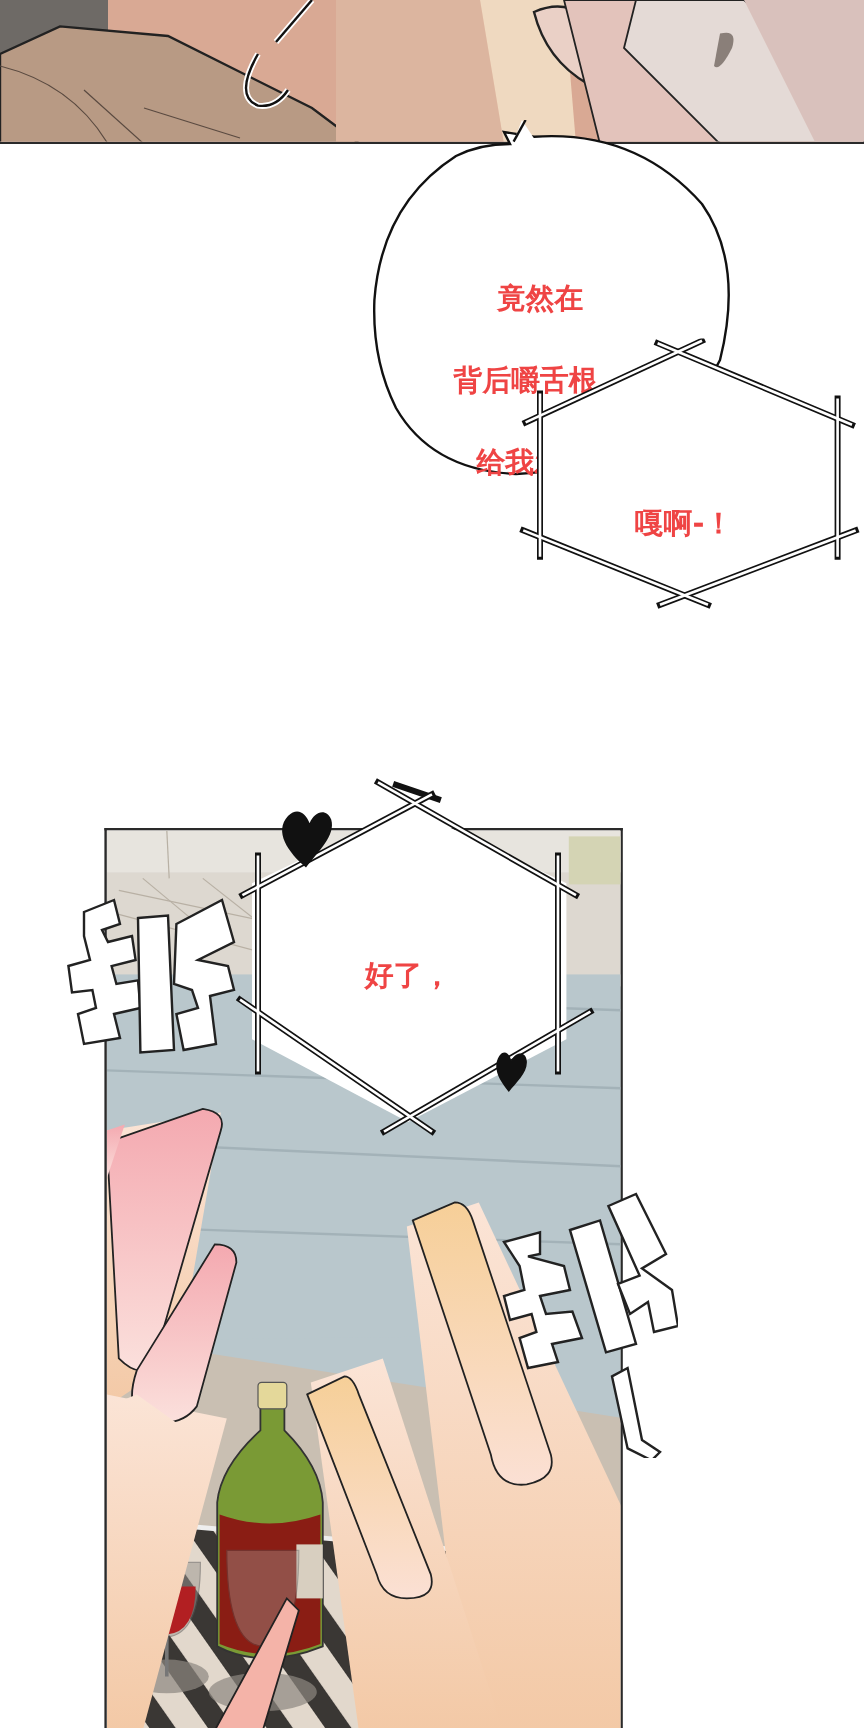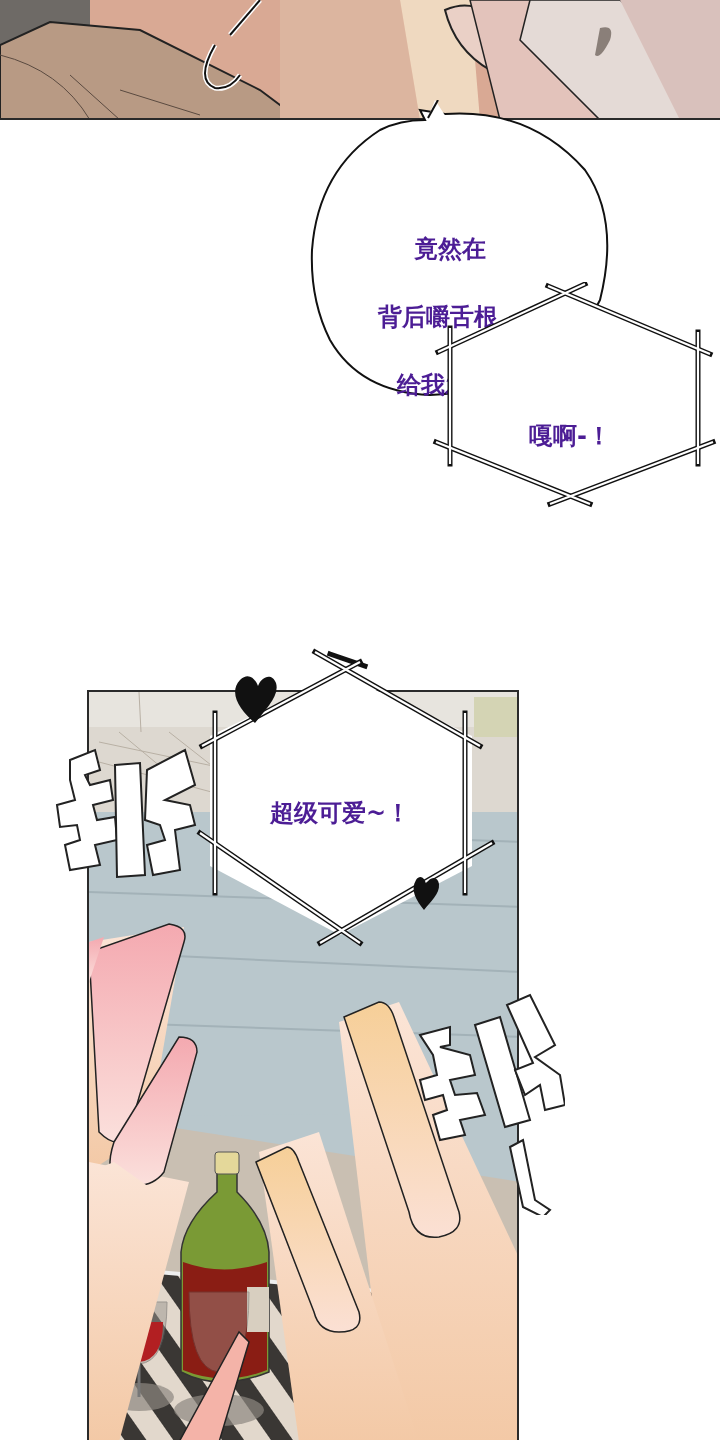--- a/index.html
+++ b/index.html
@@ -10,7 +10,7 @@
                border-bottom: 2px solid #2a2a2a; box-sizing: border-box; }
   .panel-bottom { left: 87px; top: 690px; width: 432px; height: 750px; overflow: hidden;
                   border: 2px solid #2a2a2a; border-bottom: none; box-sizing: border-box; }
-  .bubble-text { position: absolute; text-align: center; color: #4c1d95; font-weight: bold;
+  .bubble-text { position: absolute; text-align: center; color: #ef4444; font-weight: bold;
                  font-size: 24px; line-height: 34px; white-space: pre-line; }
   svg { display: block; }
 </style>

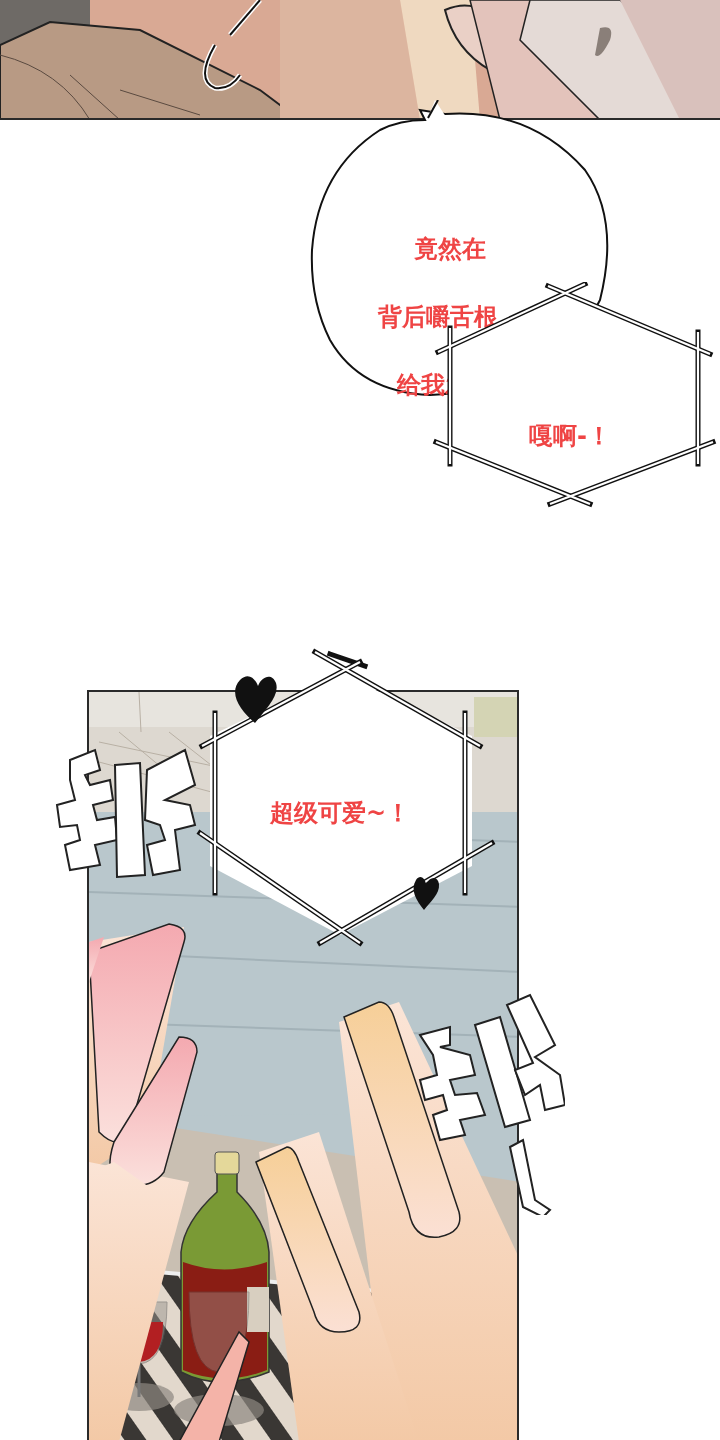--- a/index.html
+++ b/index.html
@@ -167,6 +167,7 @@
   <path d="M244,262 C236,252 230,242 236,232 C240,226 245,230 246,236 C250,228 258,228 259,236 C260,246 250,254 244,262 Z" fill="#111"></path>
 </svg>
 <div class="bubble-text" style="left:240px; top:762px; width:200px;">
+  <div>好了，</div>
   <div>超级可爱~！</div>
 </div>
 

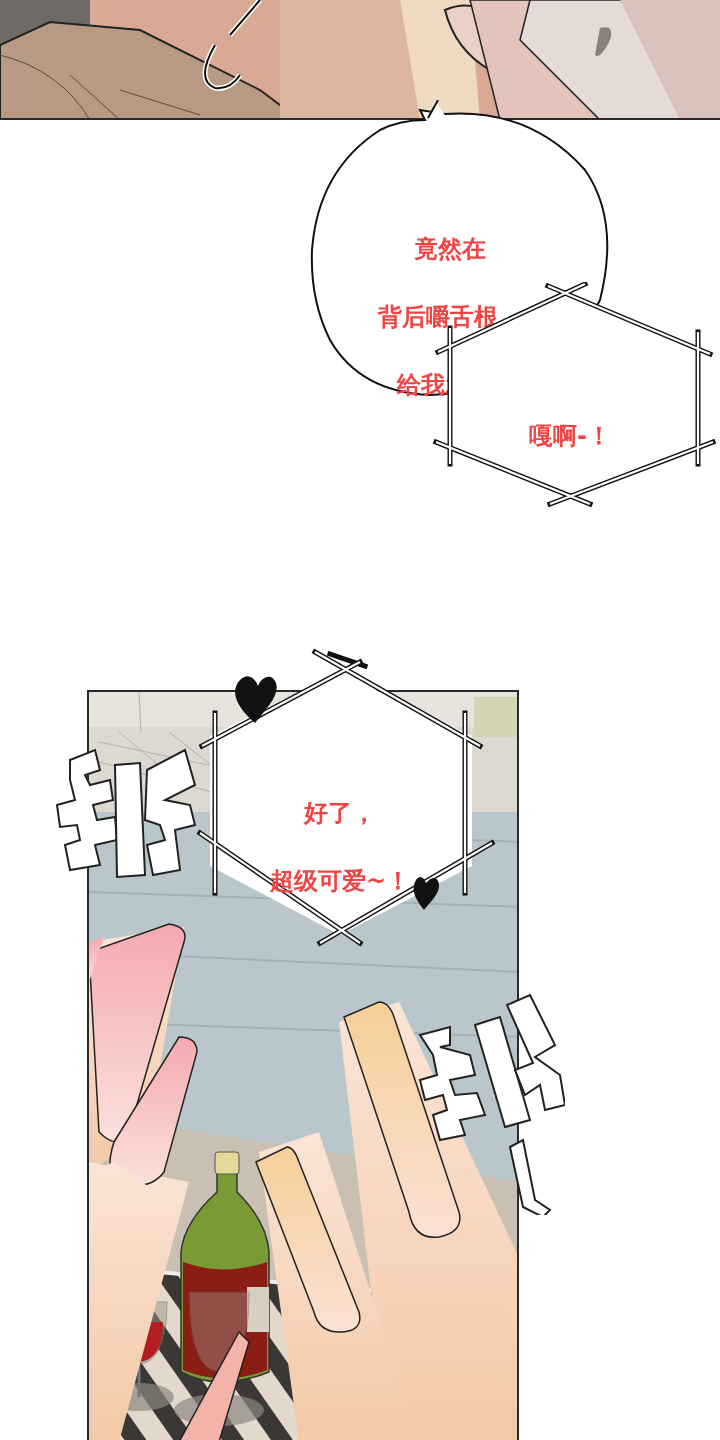--- a/index.html
+++ b/index.html
@@ -168,7 +168,6 @@
 </svg>
 <div class="bubble-text" style="left:240px; top:762px; width:200px;">
   <div>好了，</div>
-  <div>超级可爱~！</div>
 </div>
 
 <div class="abs" style="left:55px; top:745px; width:160px; height:140px;">

